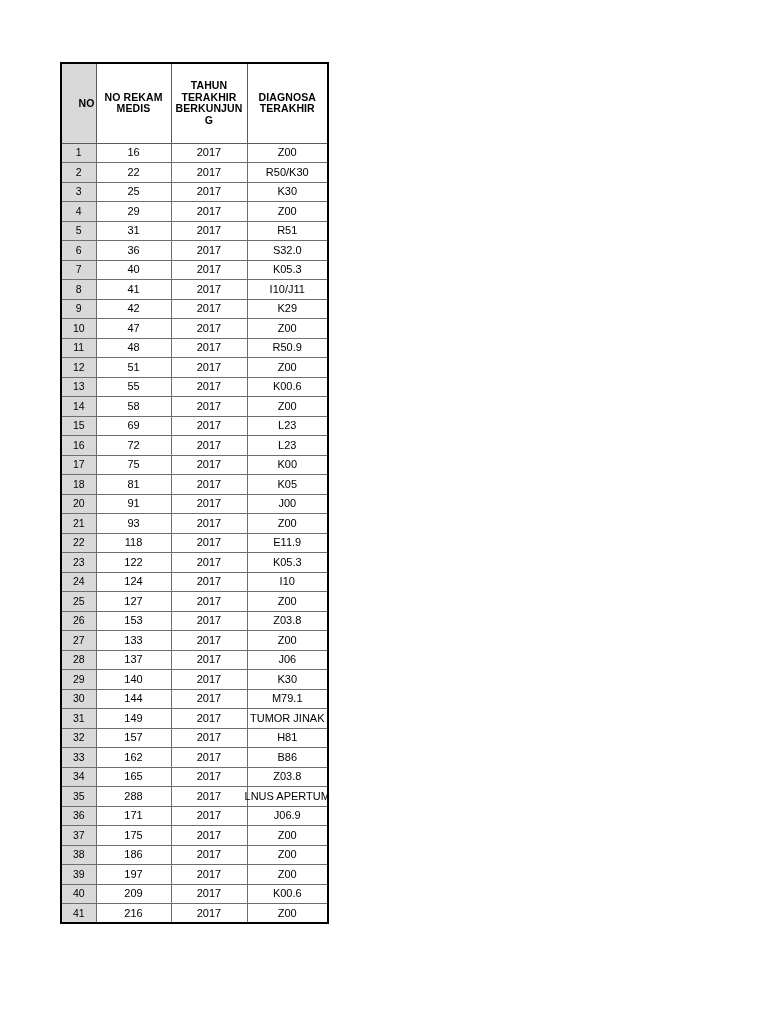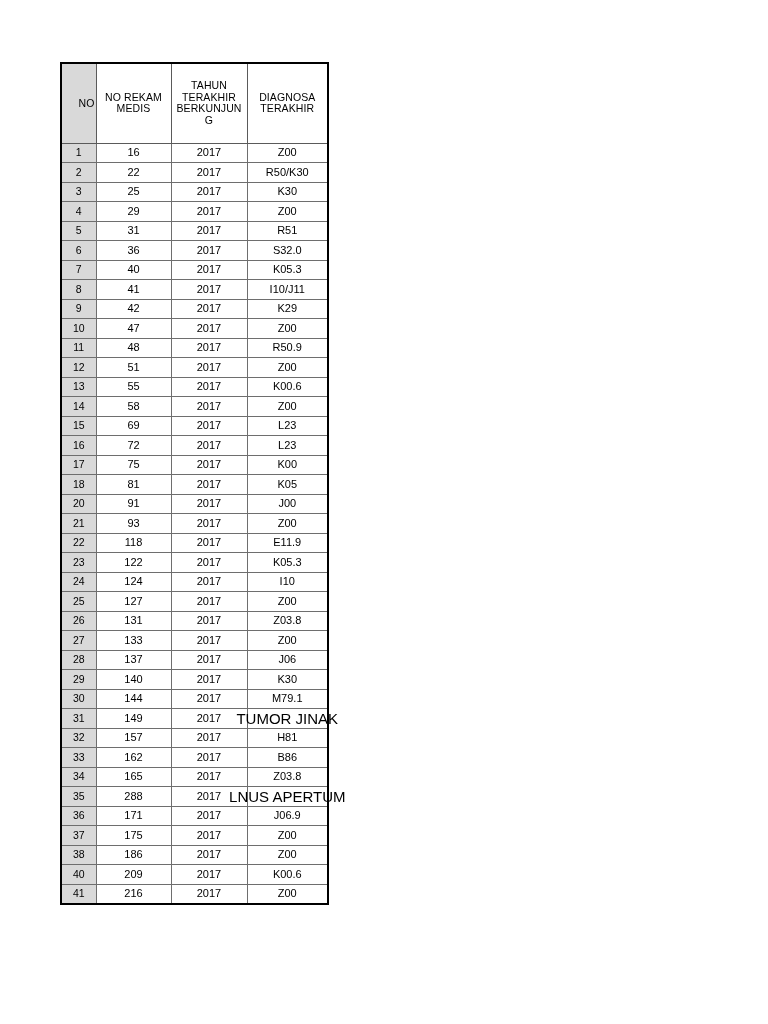--- a/index.html
+++ b/index.html
@@ -51,7 +51,7 @@
   thead th {
     border: 1px solid #5a5a5a;
     font-size: 10.5px;
-    font-weight: normal;
+    font-weight: bold;
     line-height: 11.5px;
     text-align: center;
     vertical-align: middle;

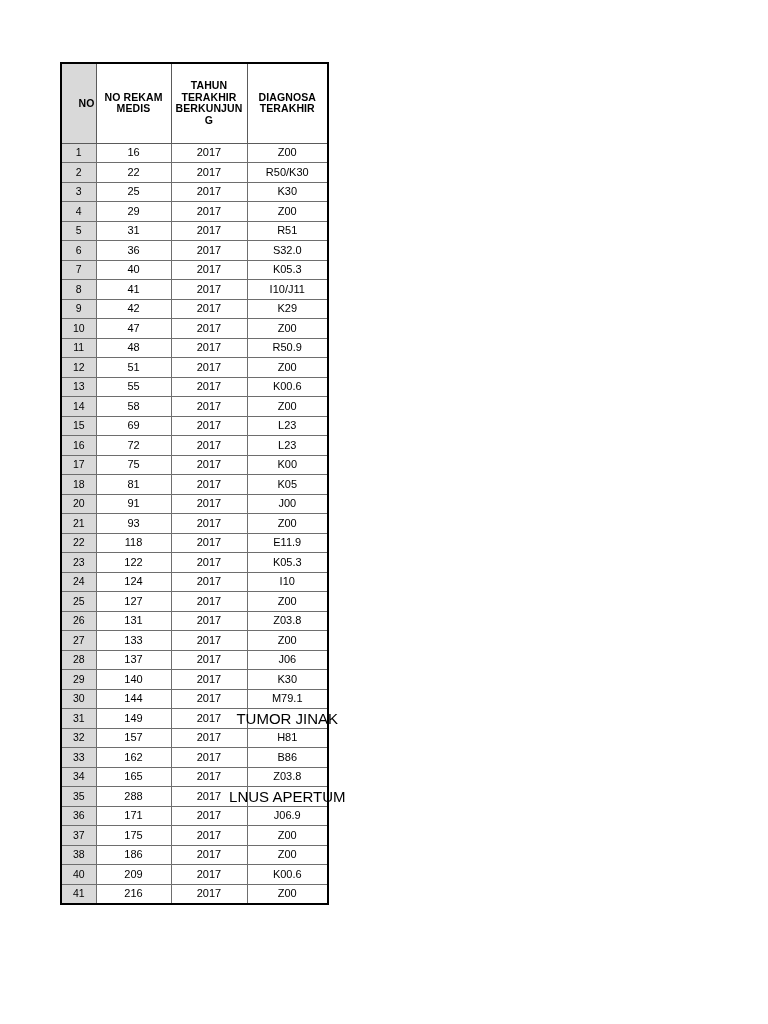--- a/index.html
+++ b/index.html
@@ -285,7 +285,7 @@
           </tr>
           <tr>
             <td class="cell-no">26</td>
-            <td class="cell-rekam">131</td>
+            <td class="cell-rekam">153</td>
             <td class="cell-tahun">2017</td>
             <td class="cell-diag">Z03.8</td>
           </tr>

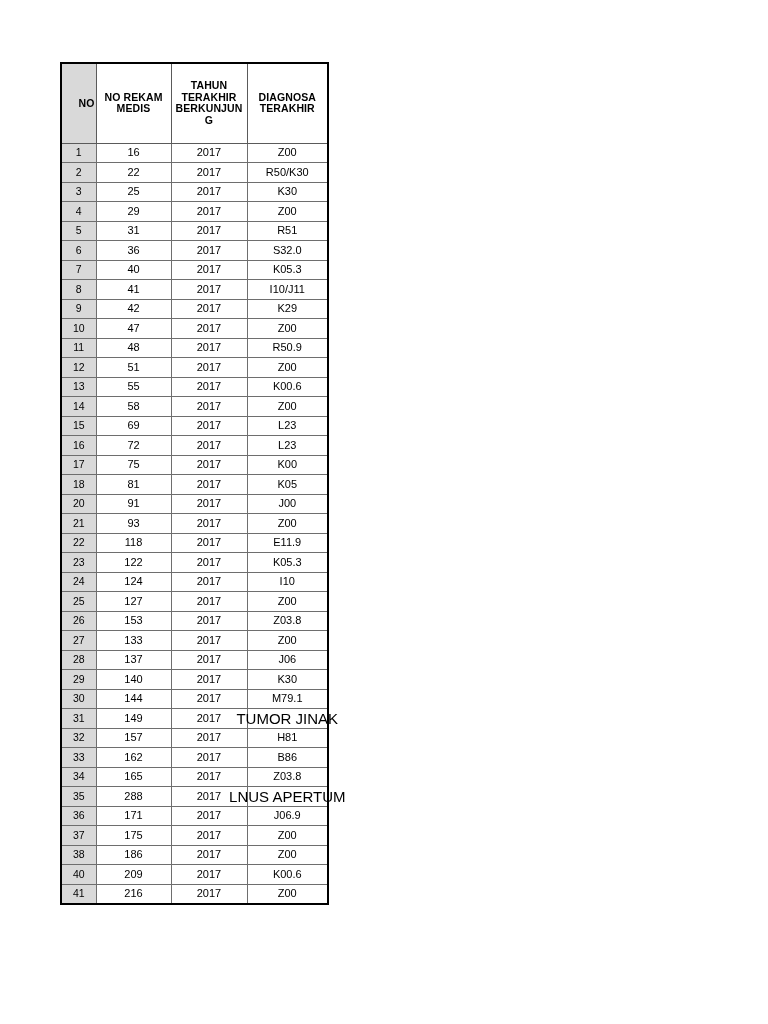--- a/index.html
+++ b/index.html
@@ -99,7 +99,7 @@
     top: 50%;
     transform: translate(-50%, -50%);
     white-space: nowrap;
-    font-size: 15px;
+    font-size: 11px;
     line-height: 13px;
     z-index: 2;
     pointer-events: none;

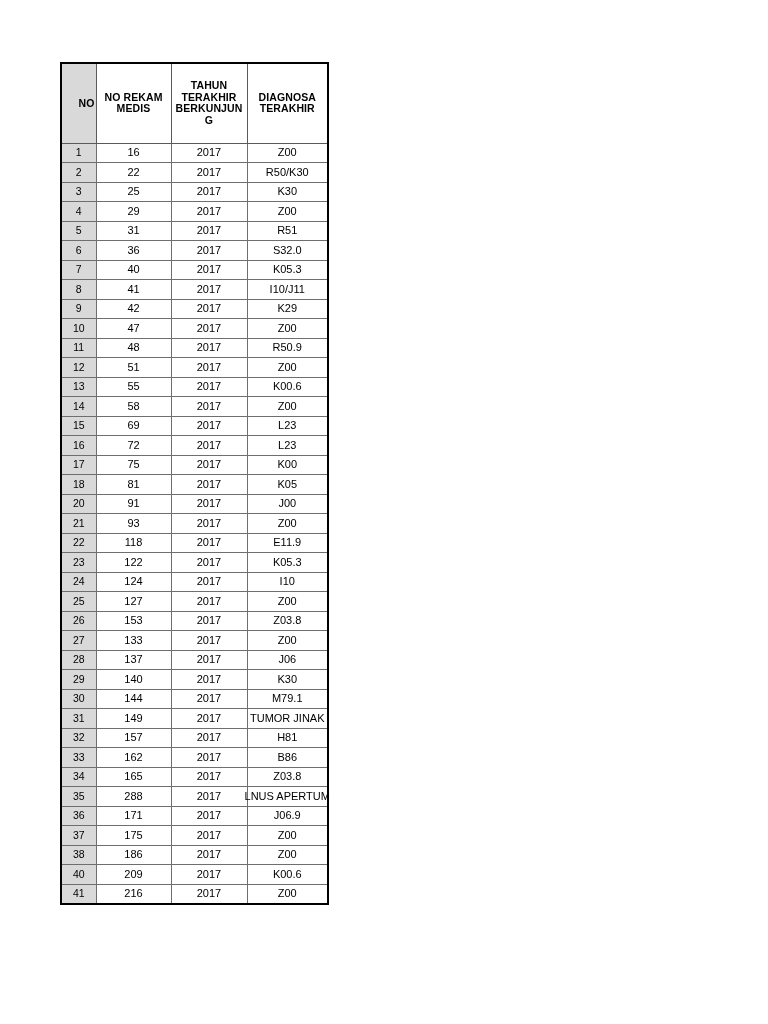--- a/index.html
+++ b/index.html
@@ -366,6 +366,12 @@
             <td class="cell-diag">Z00</td>
           </tr>
           <tr>
+            <td class="cell-no">39</td>
+            <td class="cell-rekam">197</td>
+            <td class="cell-tahun">2017</td>
+            <td class="cell-diag">Z00</td>
+          </tr>
+          <tr>
             <td class="cell-no">40</td>
             <td class="cell-rekam">209</td>
             <td class="cell-tahun">2017</td>

